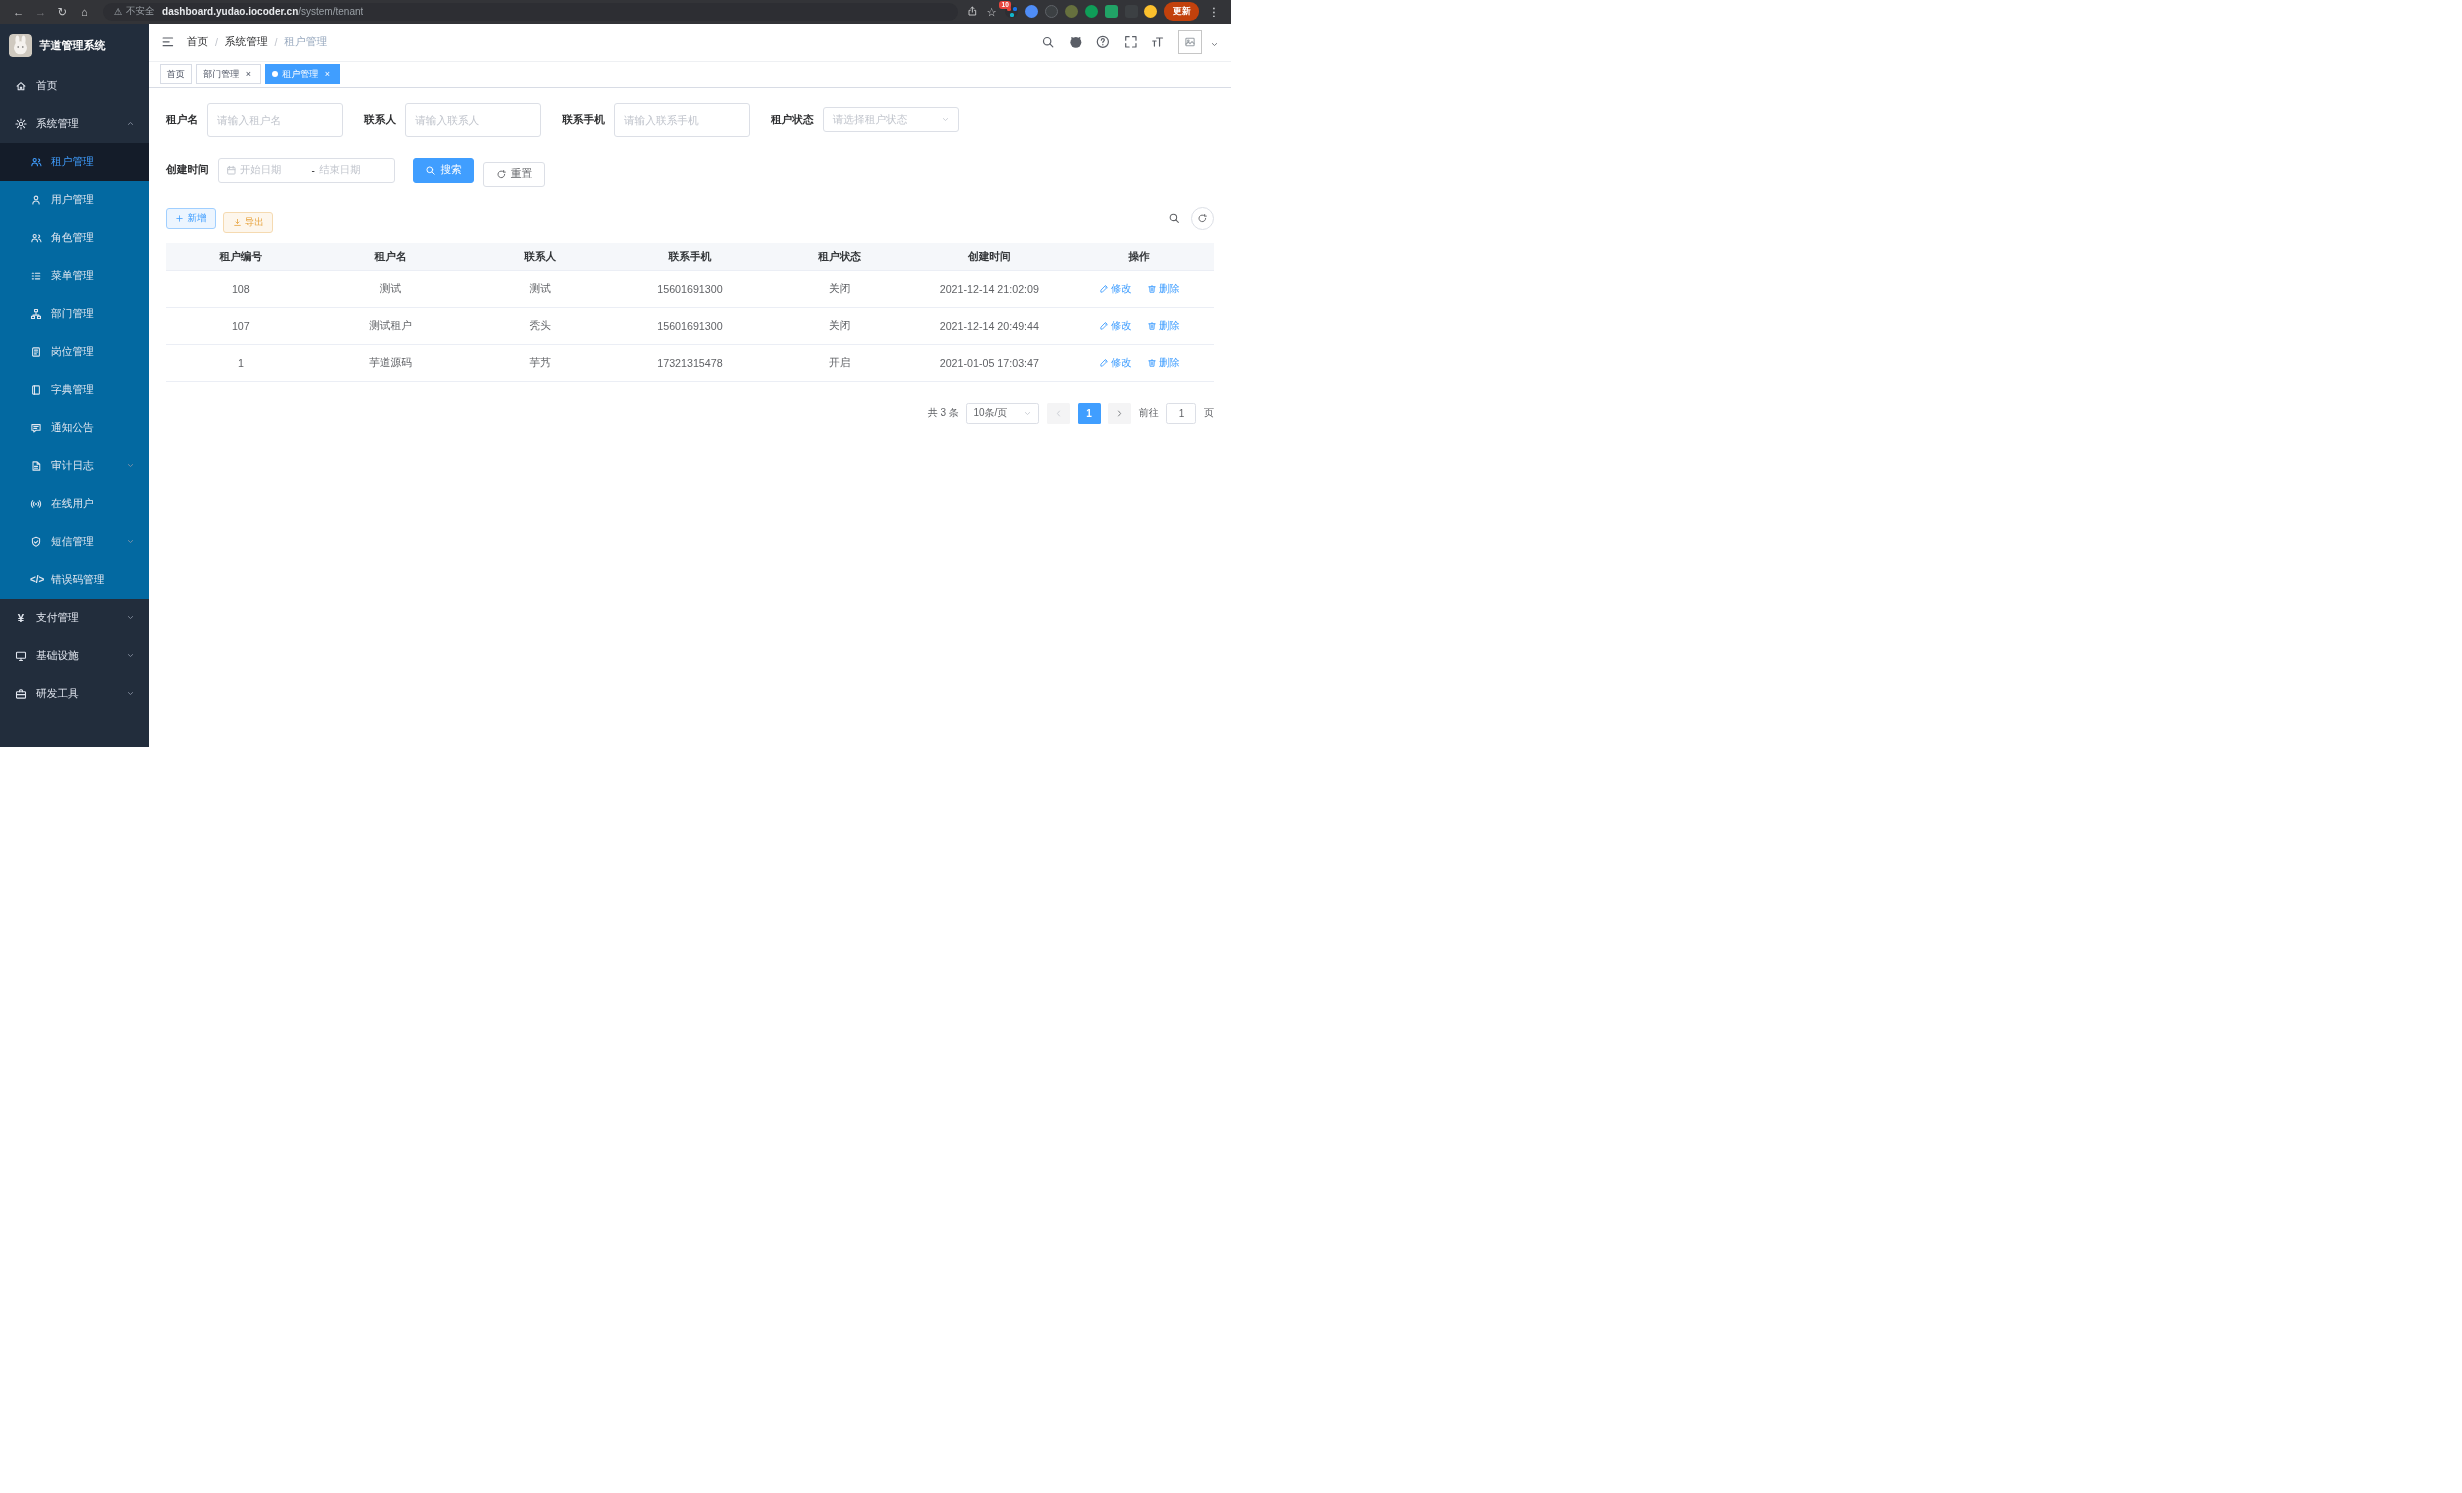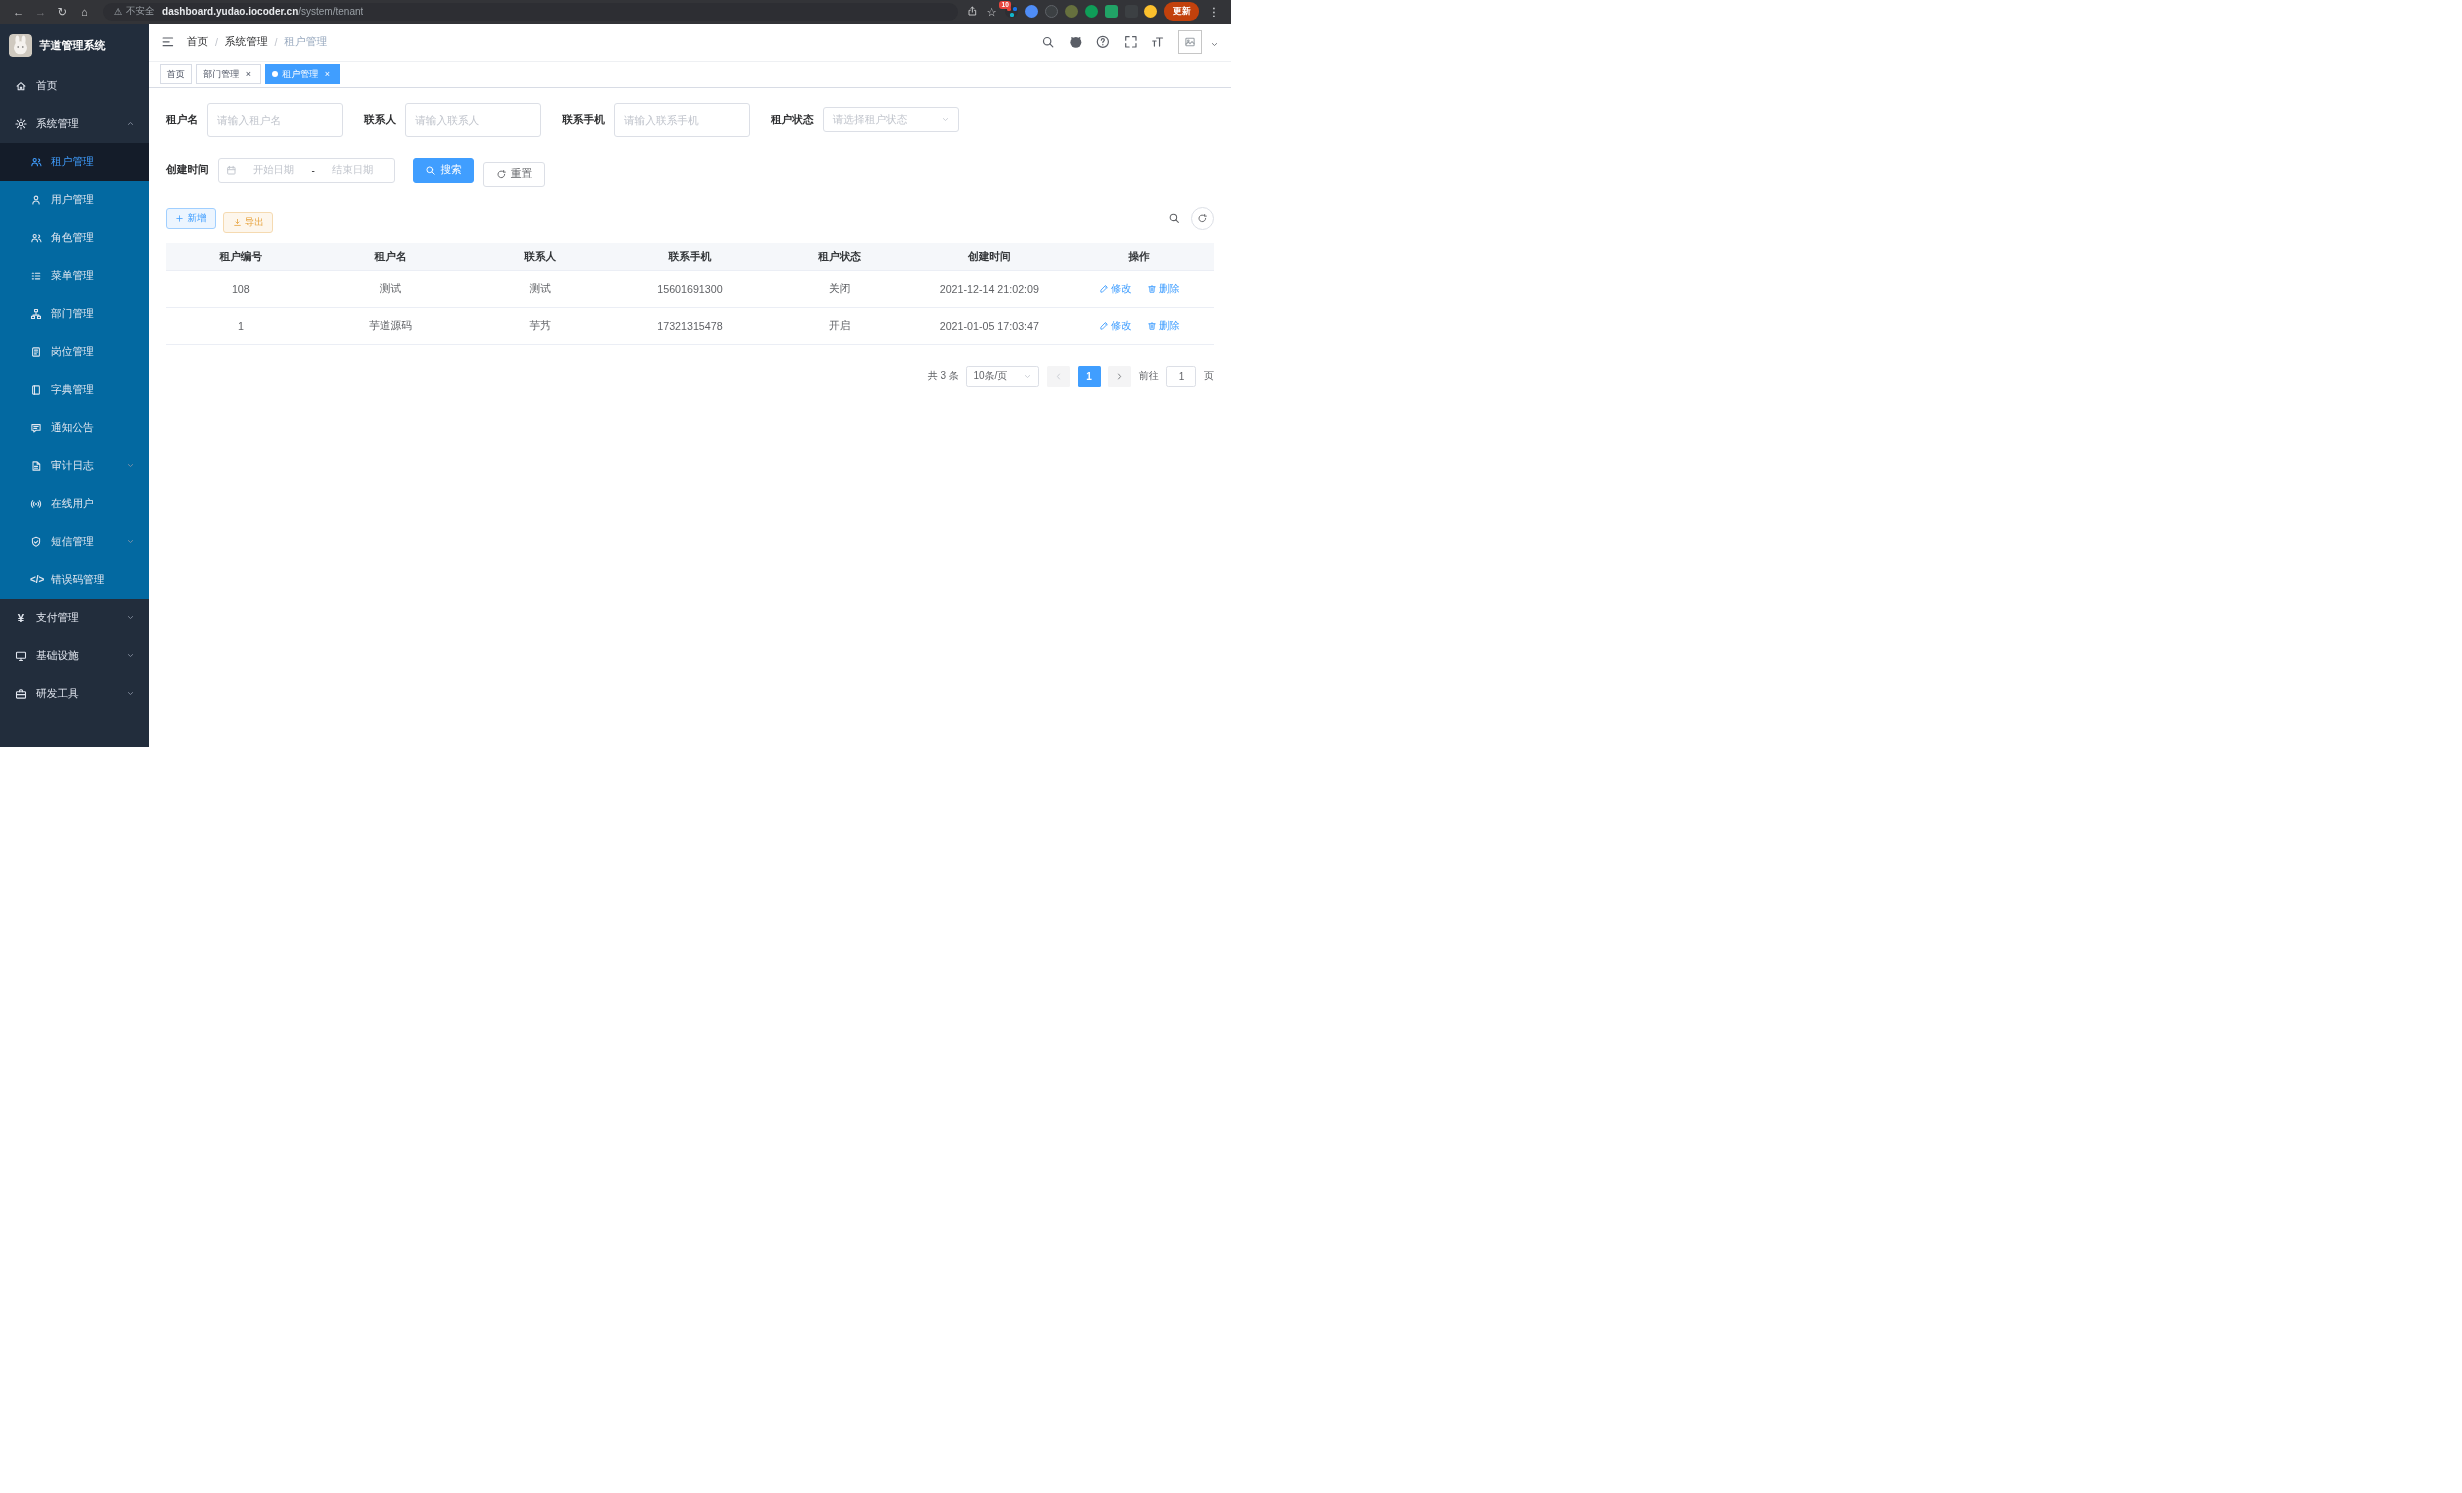--- a/index.html
+++ b/index.html
@@ -73,7 +73,7 @@
   .el-select .chev { color:#c0c4cc; }
   .date-range { width:177px; height:25px; border:0.8px solid #dcdfe6; border-radius:3px; display:flex; align-items:center; padding:0 7.6px; gap:3px; background:#fff; cursor:pointer; }
   .date-range .cal { color:#c0c4cc; }
-  .date-range .ph { flex:1; text-align:center; font-size:10.3px; }
+  .date-range .ph { flex:1; text-align:left; font-size:10.3px; }
   .dsep { color:#303133; font-size:10px; padding:0 1.5px; }
 
   .btn { height:25px; padding:0 11.4px; border-radius:3px; font-size:10.7px; display:inline-flex; align-items:center; gap:4.6px; border:0.8px solid #dcdfe6; background:#fff; color:#606266; }

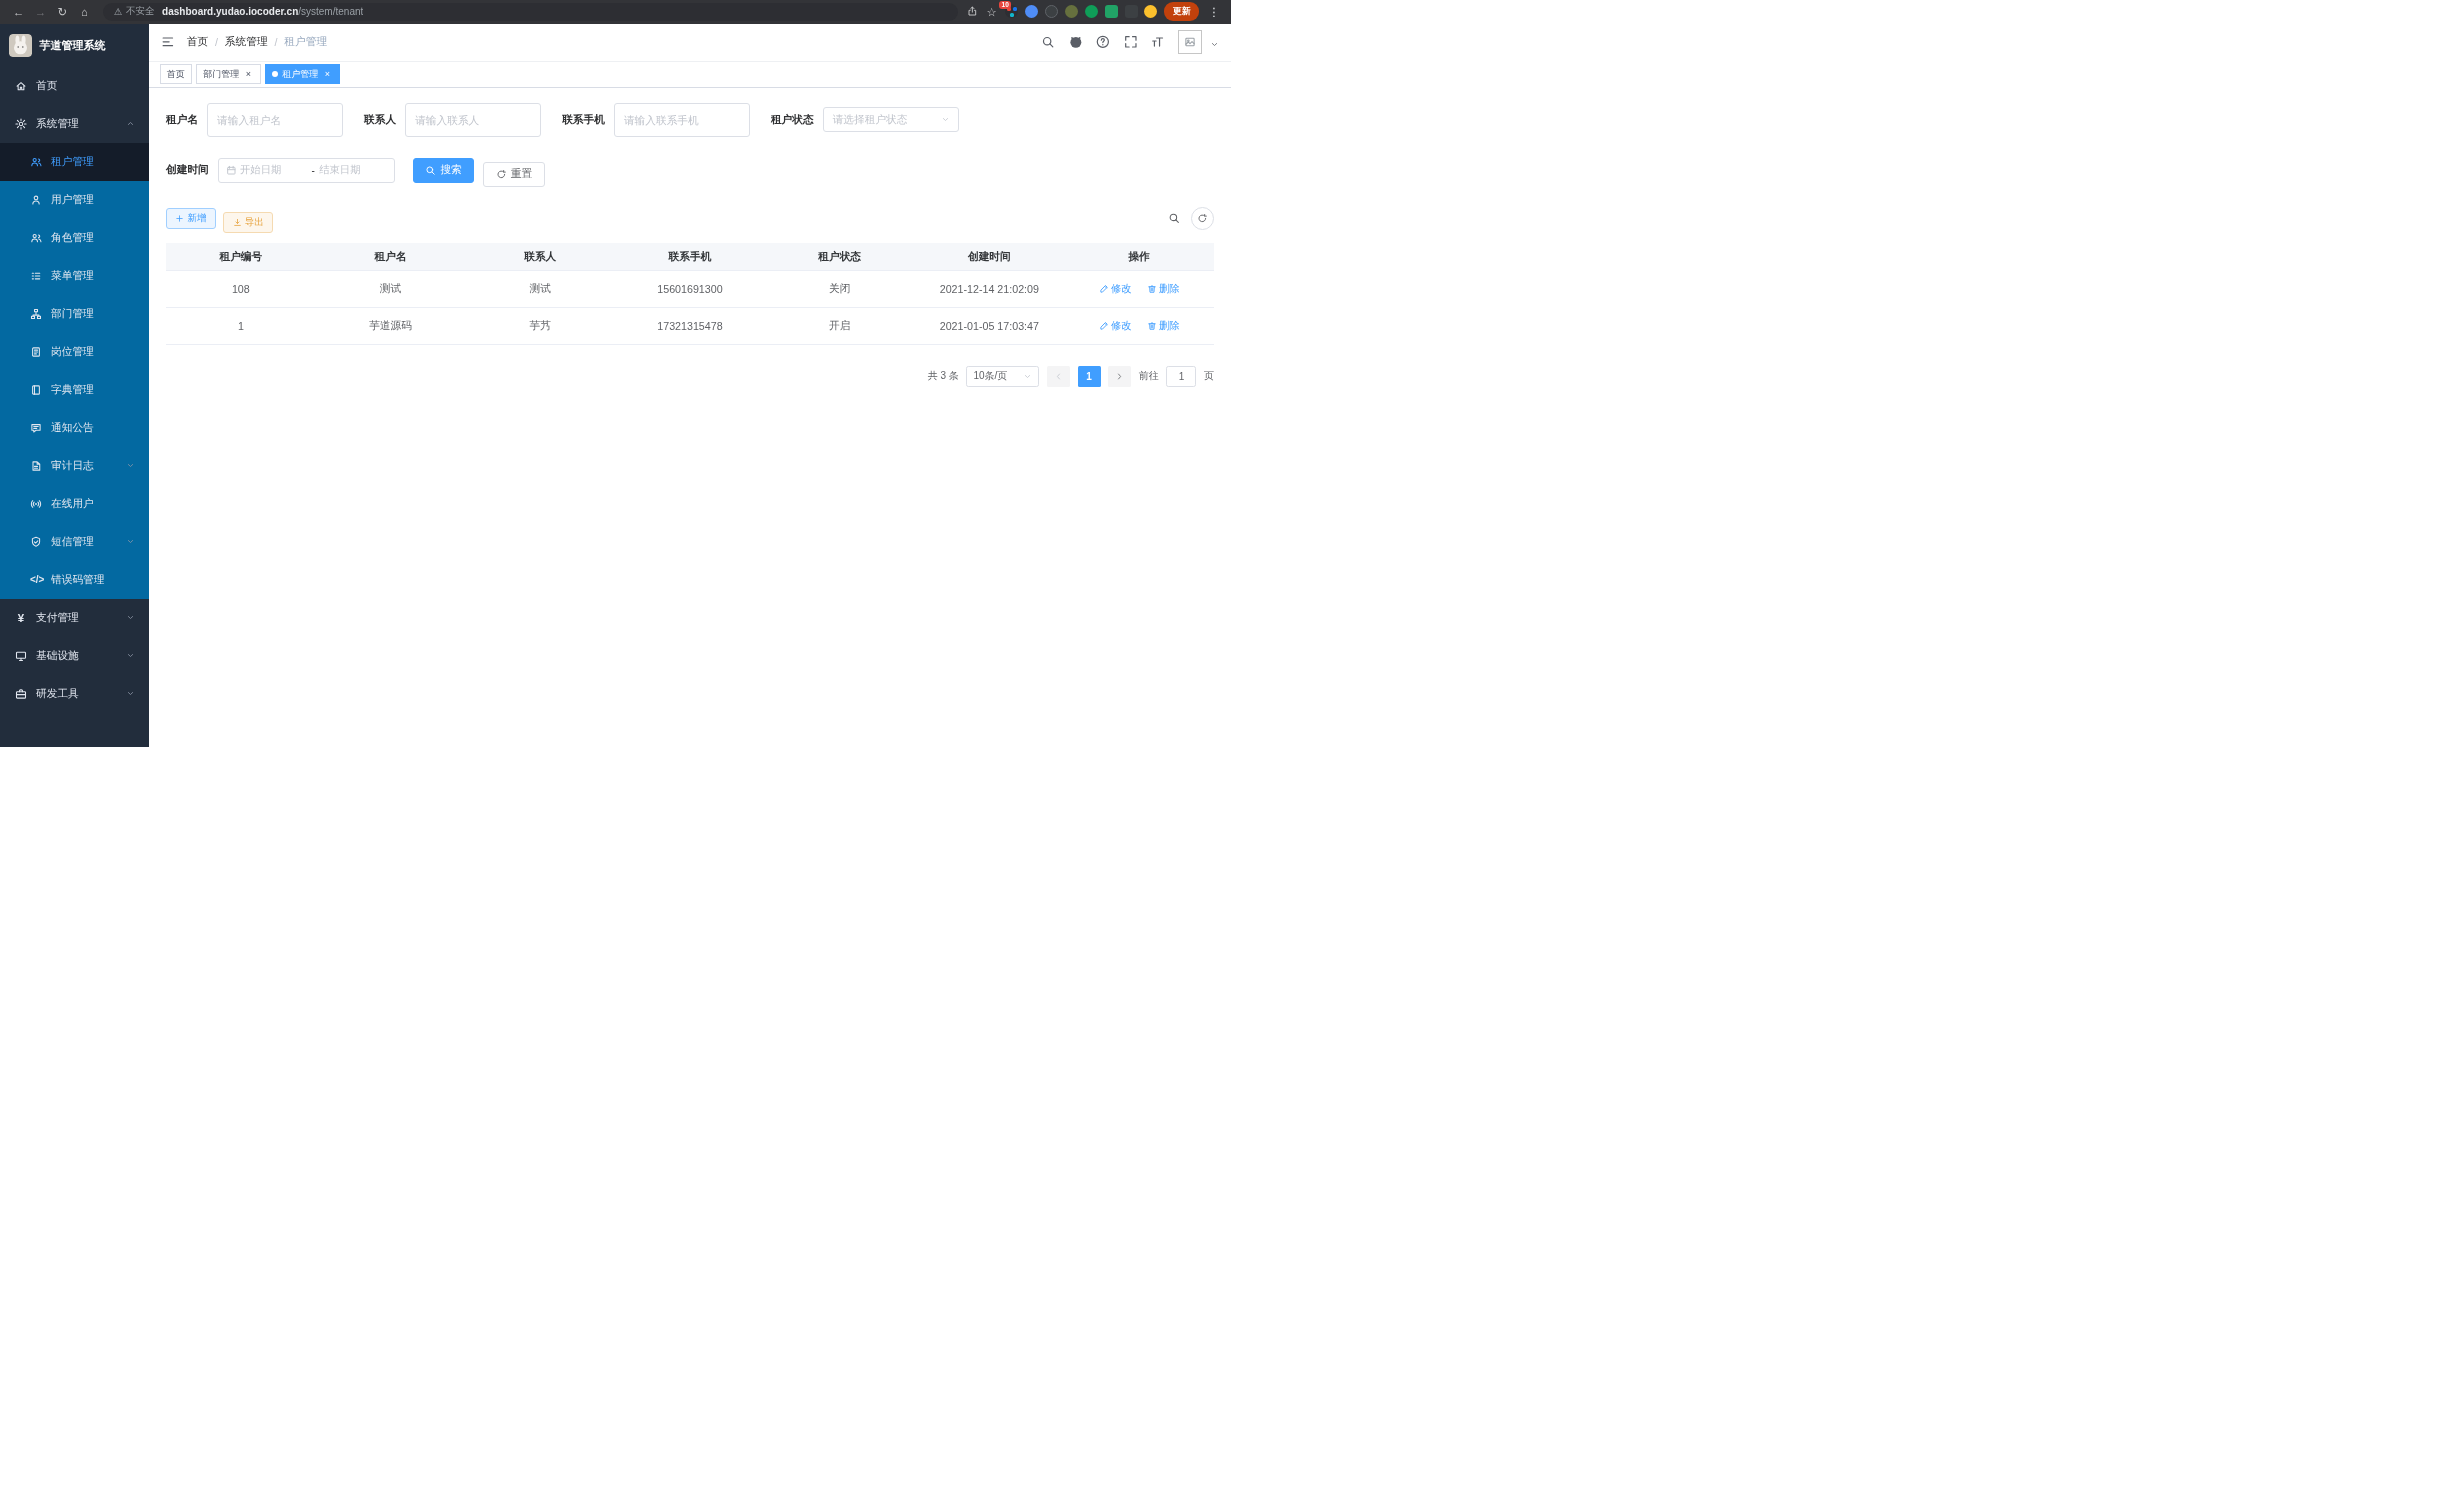--- a/index.html
+++ b/index.html
@@ -466,6 +466,28 @@
             <td>15601691300</td>
             <td>关闭</td>
             <td>2021-12-14 21:02:09</td>
+            <td>
+              <a class="op">
+                  <svg viewBox="0 0 16 16">
+                    <path d="M10.8 2.8l2.4 2.4-7.8 7.8H3v-2.4zM9.6 4L12 6.4"></path>
+                  </svg>
+                  <span>修改</span>
+                </a>
+              <a class="op">
+                  <svg viewBox="0 0 16 16">
+                    <path d="M2.8 4.5h10.4M6.5 4.5V3.2h3v1.3M4.3 4.5l.5 8.7h6.4l.5-8.7M6.8 7v4M9.2 7v4"></path>
+                  </svg>
+                  <span>删除</span>
+                </a>
+            </td>
+          </tr>
+          <tr>
+            <td>107</td>
+            <td>测试租户</td>
+            <td>秃头</td>
+            <td>15601691300</td>
+            <td>关闭</td>
+            <td>2021-12-14 20:49:44</td>
             <td>
               <a class="op">
                   <svg viewBox="0 0 16 16">

